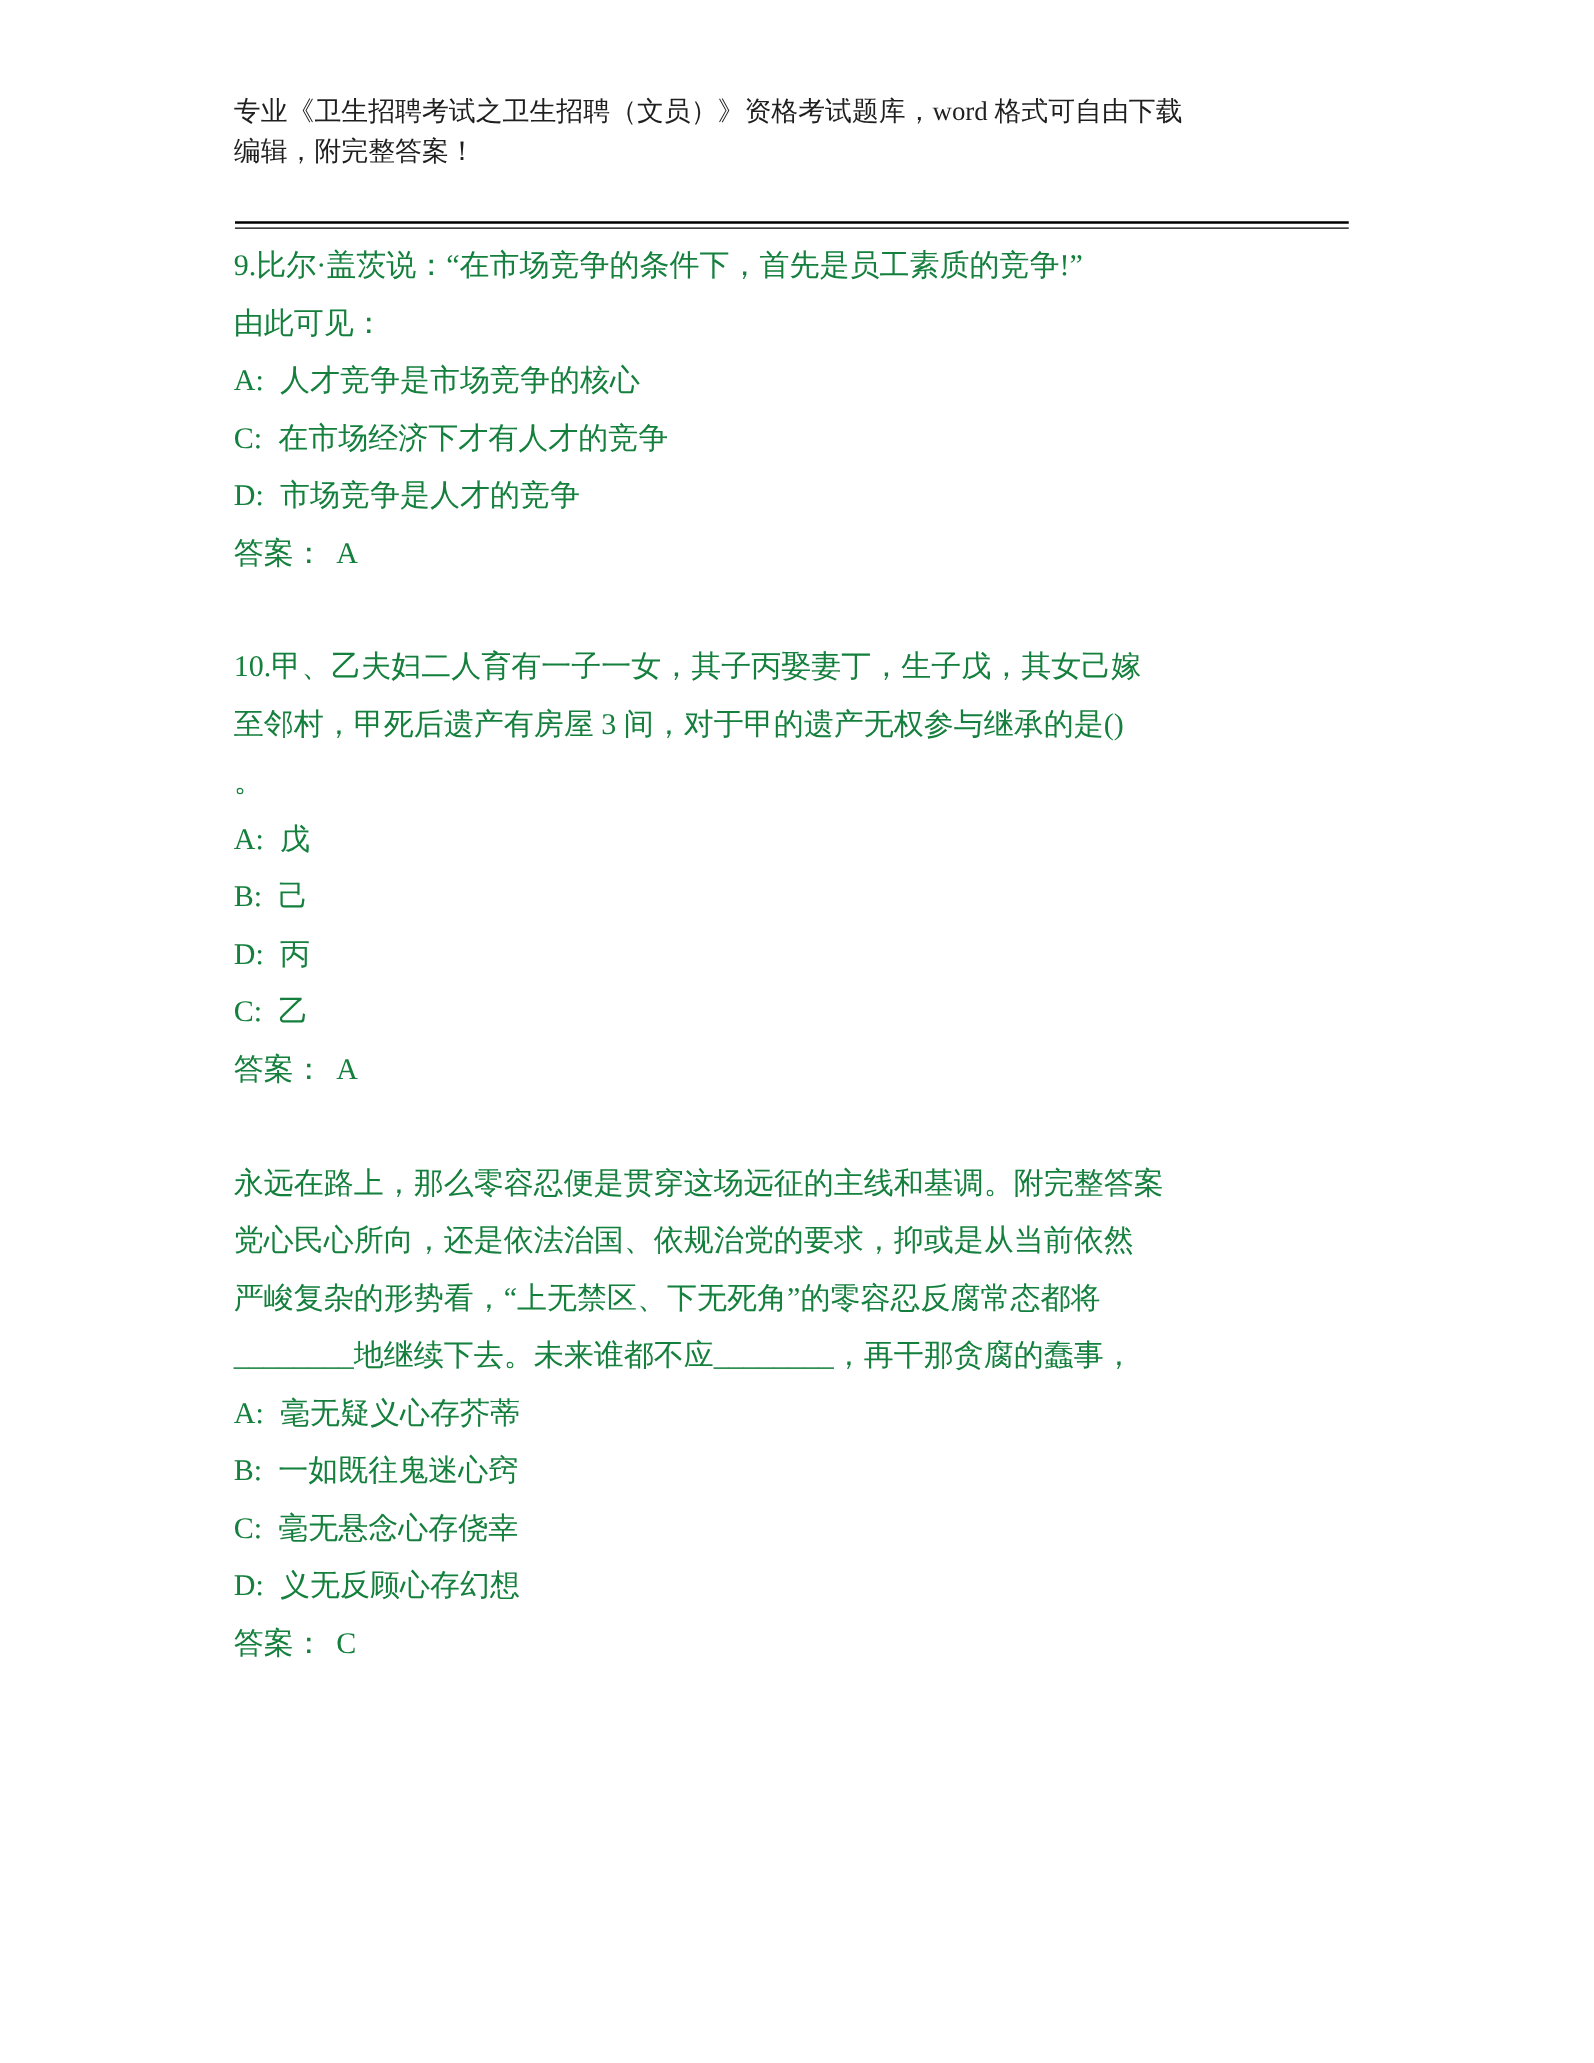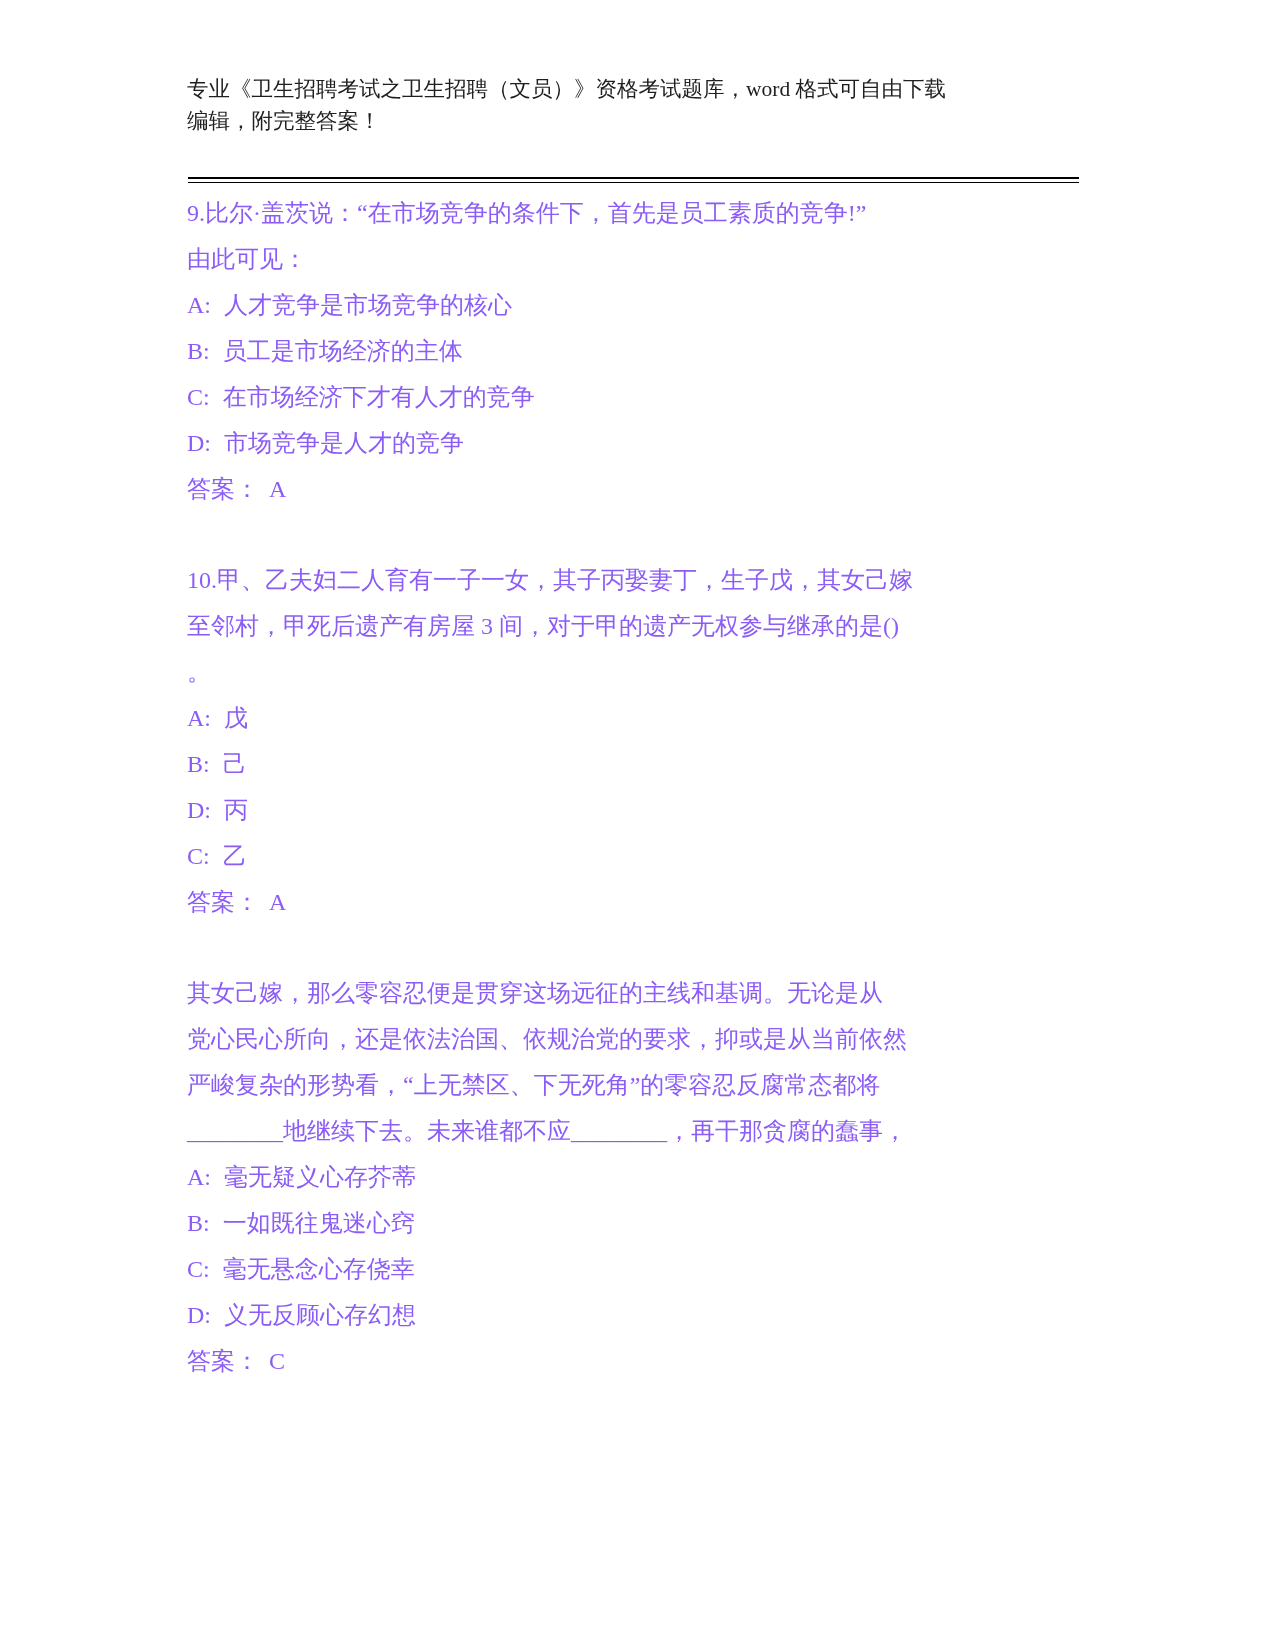--- a/index.html
+++ b/index.html
@@ -38,7 +38,7 @@
     width: 905px;
     font-size: 24px;
     line-height: 46px;
-    color: #8b5cf6;
+    color: #15803d;
   }
   .question + .question { margin-top: 45px; }
   .qline { white-space: nowrap; }

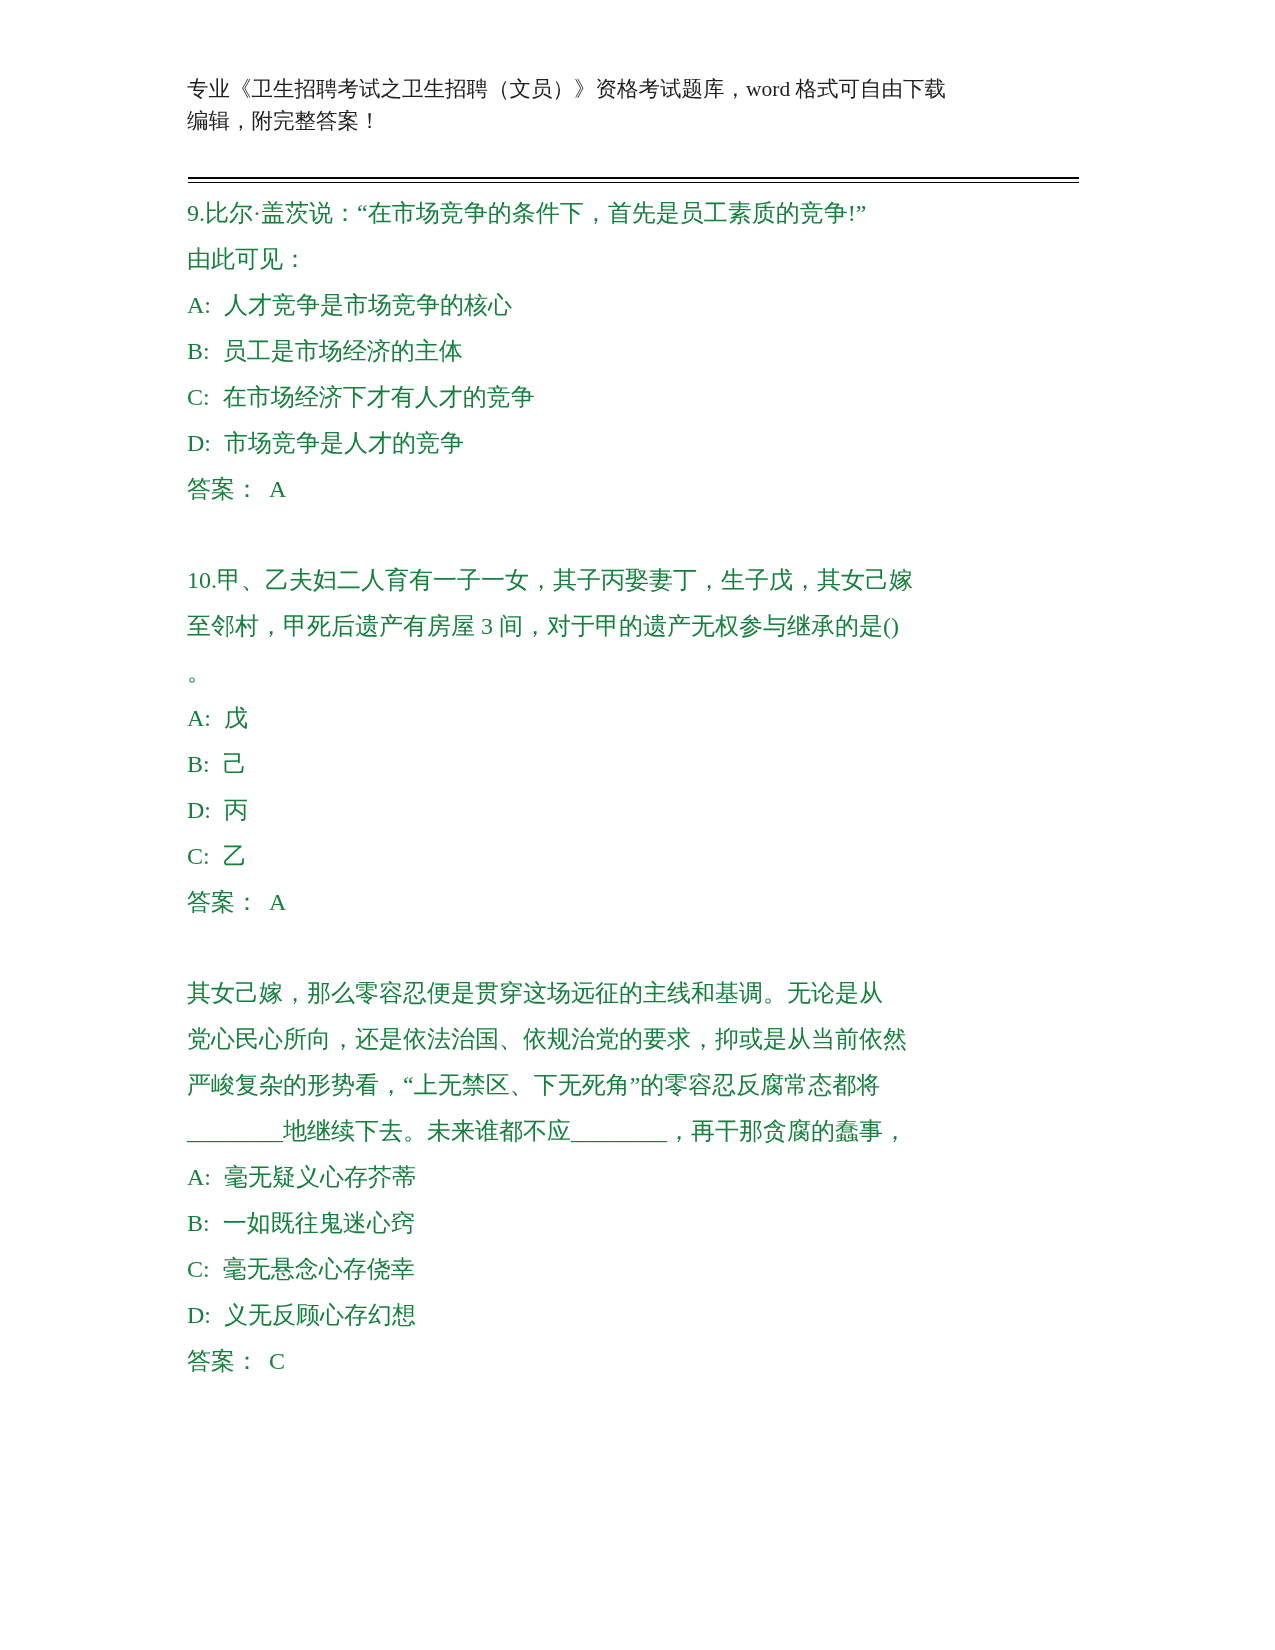--- a/index.html
+++ b/index.html
@@ -71,9 +71,6 @@
         <span class="opt-label">A:</span><span class="opt-text">人才竞争是市场竞争的核心</span>
       </div>
       <div class="qline option">
-        <span class="opt-label">B:</span><span class="opt-text">员工是市场经济的主体</span>
-      </div>
-      <div class="qline option">
         <span class="opt-label">C:</span><span class="opt-text">在市场经济下才有人才的竞争</span>
       </div>
       <div class="qline option">

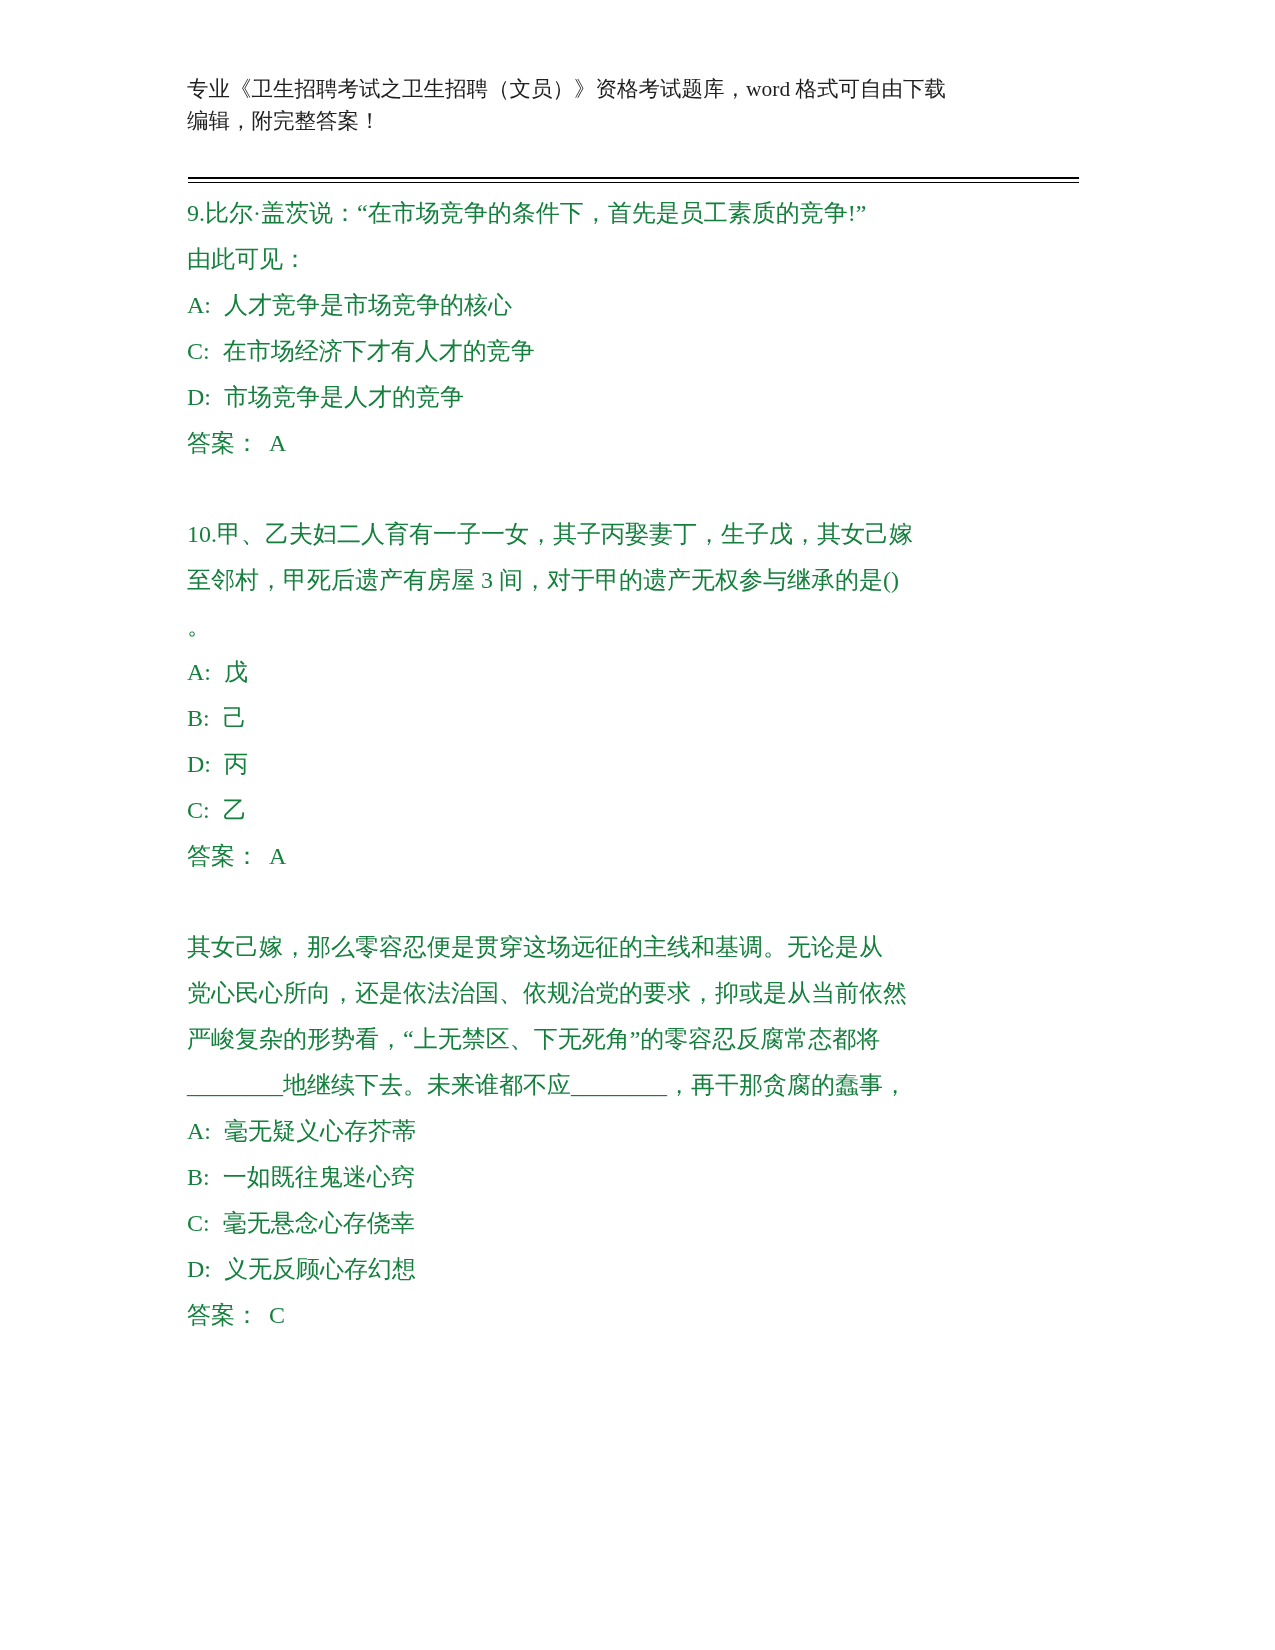--- a/index.html
+++ b/index.html
@@ -103,7 +103,7 @@
     </section>
 
     <section class="question">
-      <div class="qline">其女己嫁，那么零容忍便是贯穿这场远征的主线和基调。无论是从</div>
+      <div class="qline">永远在路上，那么零容忍便是贯穿这场远征的主线和基调。附完整答案</div>
       <div class="qline">党心民心所向，还是依法治国、依规治党的要求，抑或是从当前依然</div>
       <div class="qline">严峻复杂的形势看，“上无禁区、下无死角”的零容忍反腐常态都将</div>
       <div class="qline">________地继续下去。未来谁都不应________，再干那贪腐的蠢事，</div>

